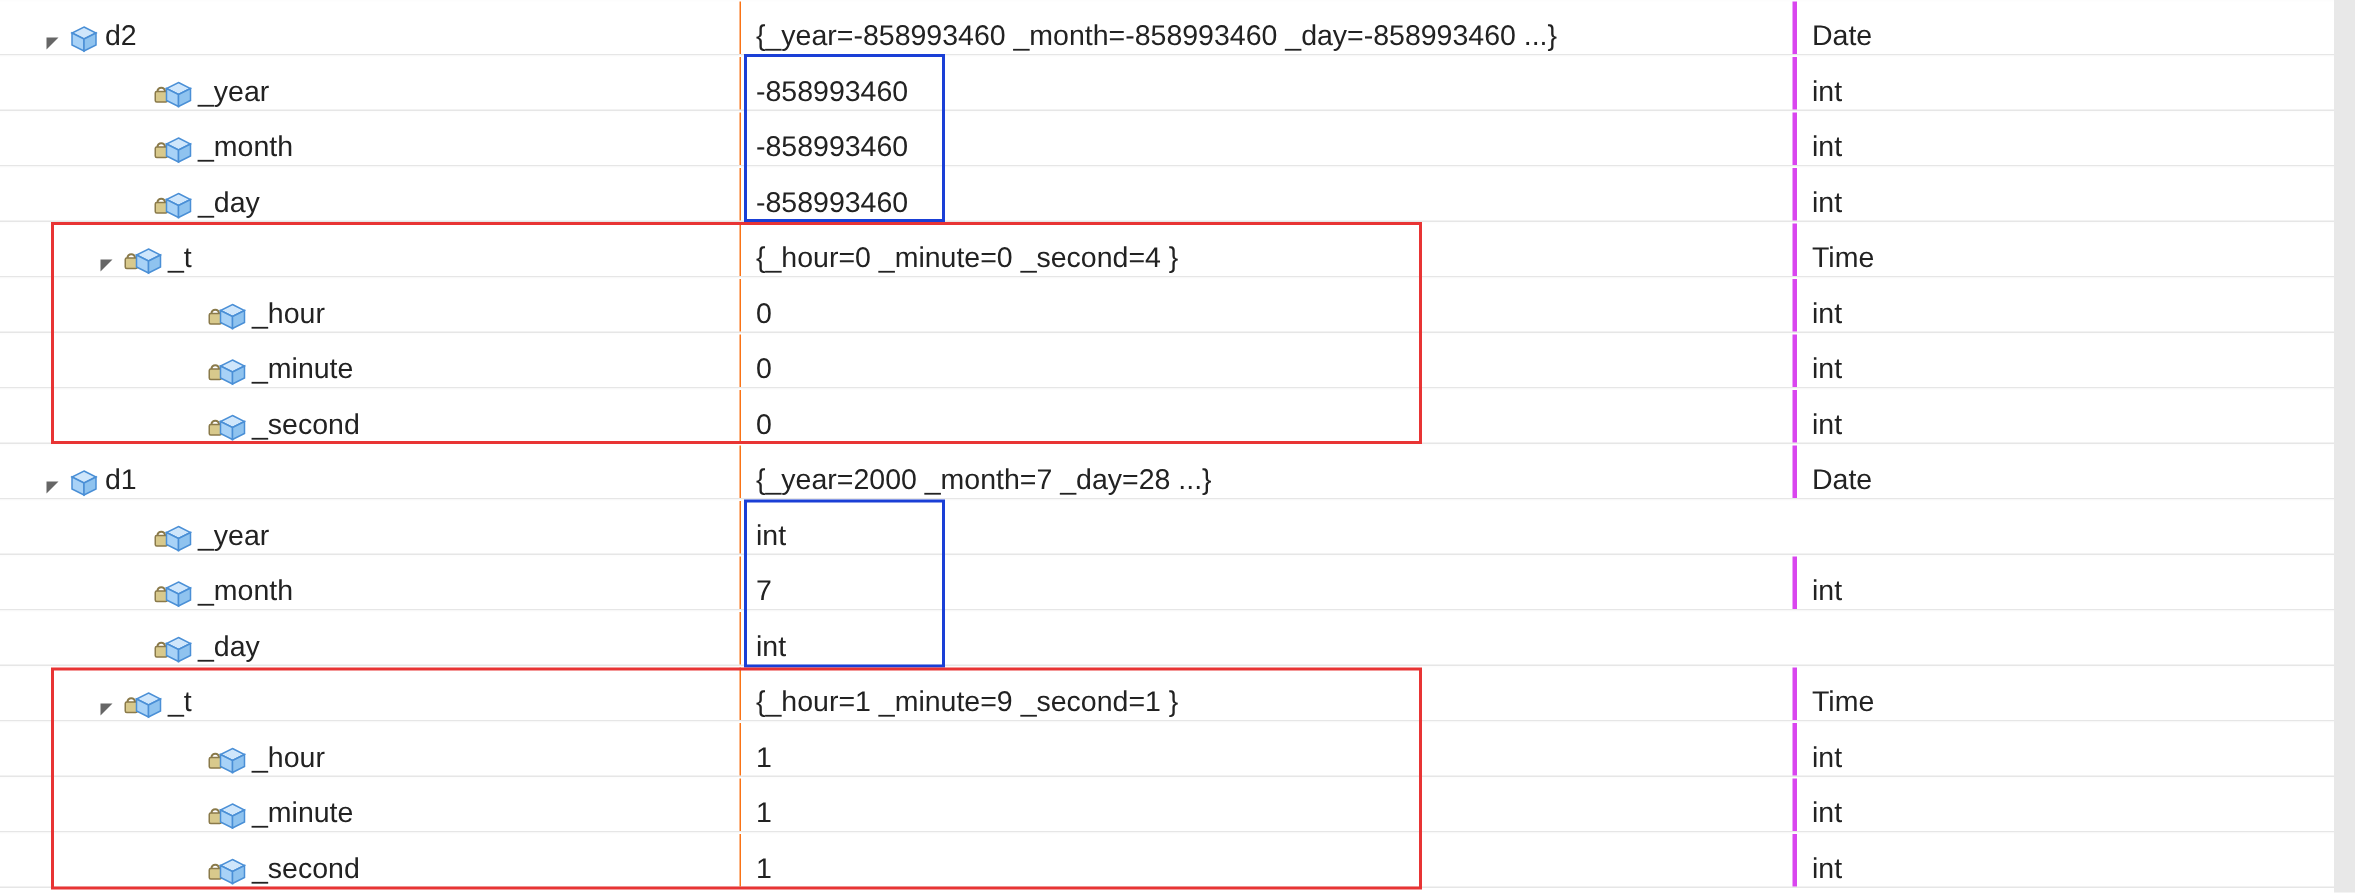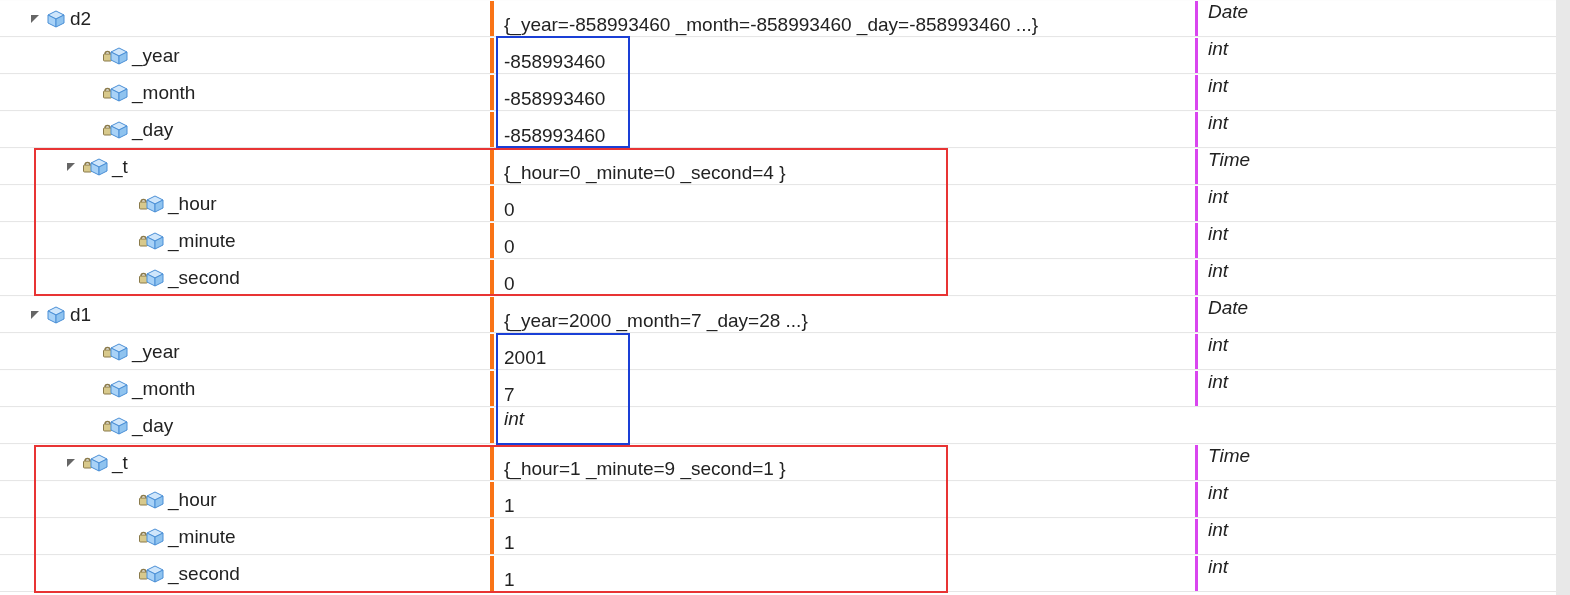--- a/index.html
+++ b/index.html
@@ -7,7 +7,7 @@
   .grid { position: relative; width: 1556px; height: 595px; }
   .scrollbar { position: absolute; right: 0; top: 0; width: 14px; height: 595px; background: #e8e8e8; }
   .row { position: relative; height: 37px; display: flex; align-items: center; border-bottom: 1px solid #e6e6e6; border-top: 1px solid #fdfdfd; }
-  .row .name-col  { width: 494px; height: 100%; display:flex; align-items:center; border-right: 4px solid #f97316; }
+  .row .name-col  { width: 494px; height: 100%; display:flex; align-items:flex-end; border-right: 1px solid #f97316; }
   .row .value-col { width: 704px; height: 100%; display:flex; align-items:flex-end; padding-left: 10px; border-right: 3px solid #d946ef; }
   .row .type-col  { flex: 1; height: 100%; display:flex; align-items:flex-start; padding-left: 10px; font-style: italic; }
   .indent { display: inline-block; height: 1px; }

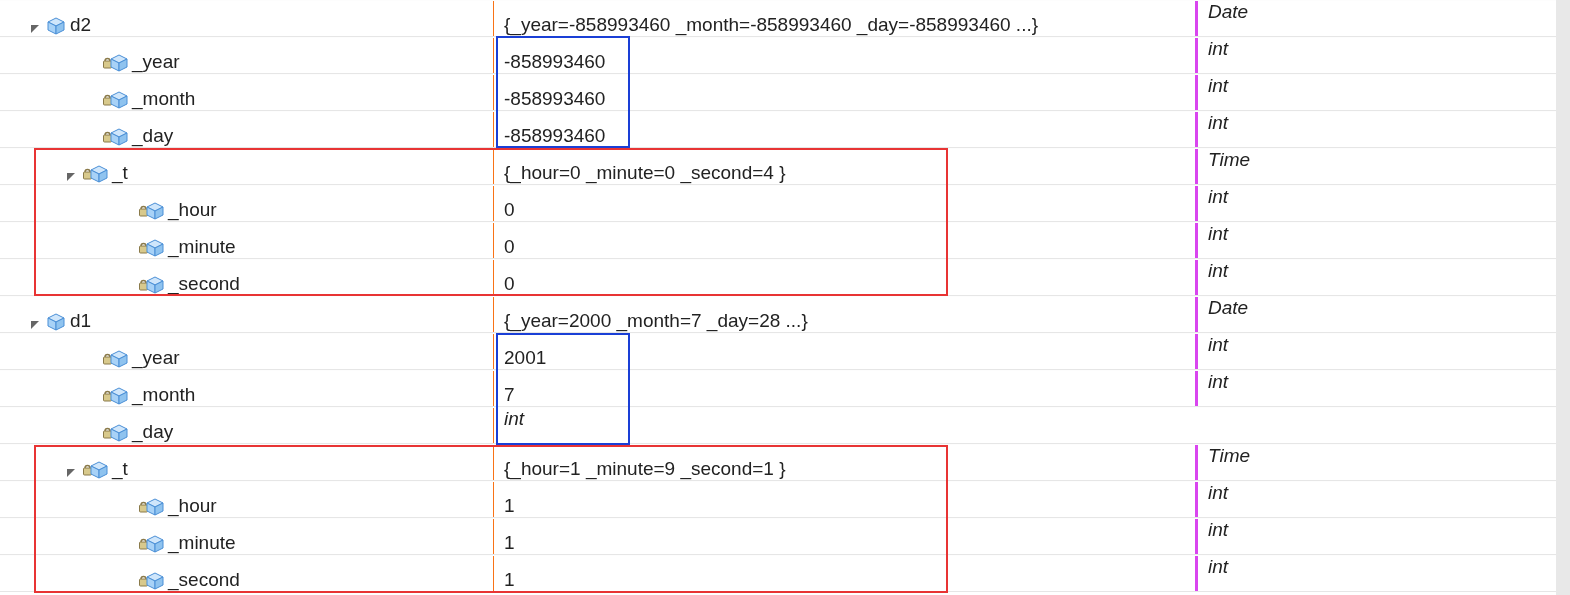--- a/index.html
+++ b/index.html
@@ -9,7 +9,7 @@
   .row { position: relative; height: 37px; display: flex; align-items: center; border-bottom: 1px solid #e6e6e6; border-top: 1px solid #fdfdfd; }
   .row .name-col  { width: 494px; height: 100%; display:flex; align-items:flex-end; border-right: 1px solid #f97316; }
   .row .value-col { width: 704px; height: 100%; display:flex; align-items:flex-end; padding-left: 10px; border-right: 3px solid #d946ef; }
-  .row .type-col  { flex: 1; height: 100%; display:flex; align-items:flex-start; padding-left: 10px; font-style: italic; }
+  .row .type-col  { flex: 1; height: 100%; display:flex; align-items:flex-end; padding-left: 10px; }
   .indent { display: inline-block; height: 1px; }
   .expander { width: 14px; height: 14px; display:inline-flex; align-items:center; justify-content:center; margin-right: 4px; }
   .expander svg { width: 10px; height: 10px; }

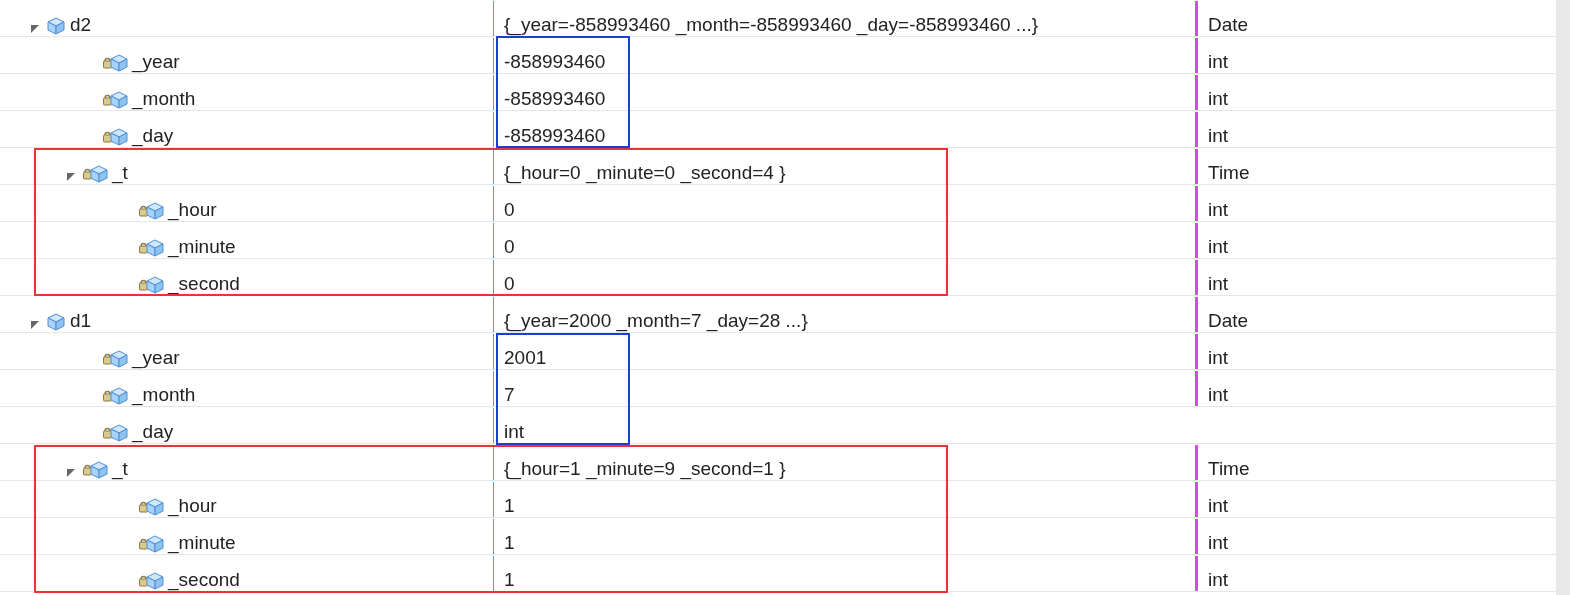--- a/index.html
+++ b/index.html
@@ -261,9 +261,6 @@
         </span>
         <span>_year</span>
       </div>
-      <div class="value-col">
-        <span>2001</span>
-      </div>
       <div class="type-col">
         <span>int</span>
       </div>

